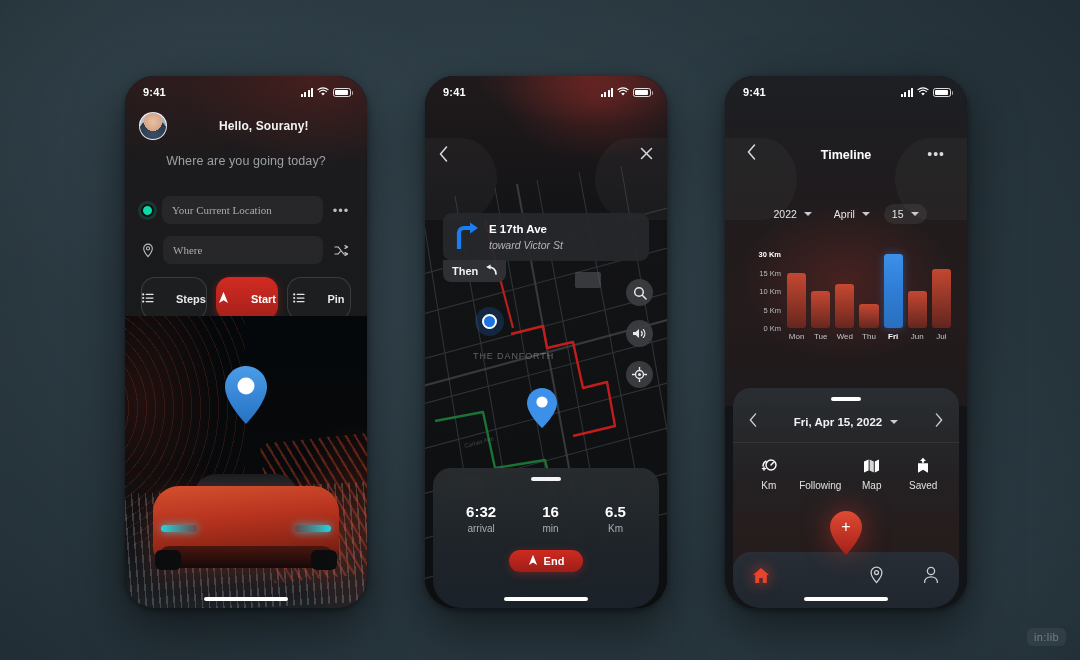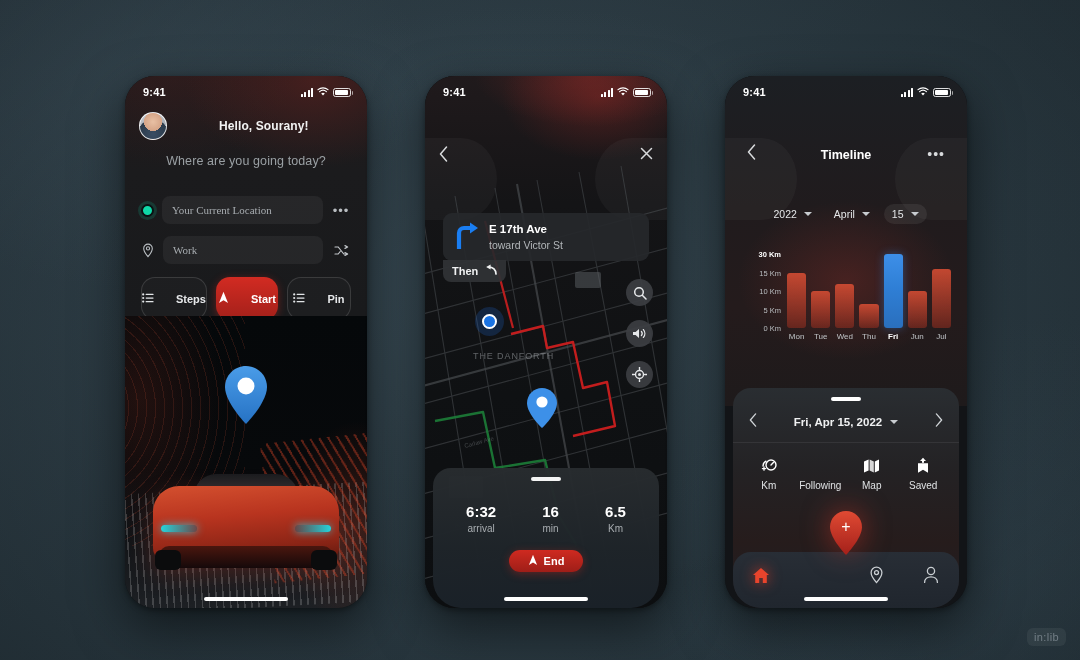--- a/index.html
+++ b/index.html
@@ -381,7 +381,7 @@
               <circle cx="6" cy="5.4" r="1.6" fill="none" stroke="#b8bdc1" stroke-width="1.1"></circle>
             </svg>
         </span>
-        <div class="loc-field">Work</div>
+        <div class="loc-field">Where</div>
         <span class="loc-act">
           <svg width="15" height="13" viewBox="0 0 15 13">
               <path d="M1 3h3.2l5.6 7H13M1 10h3.2l2-2.5" stroke="#c3c7cb" stroke-width="1.2" fill="none" stroke-linecap="round"></path>

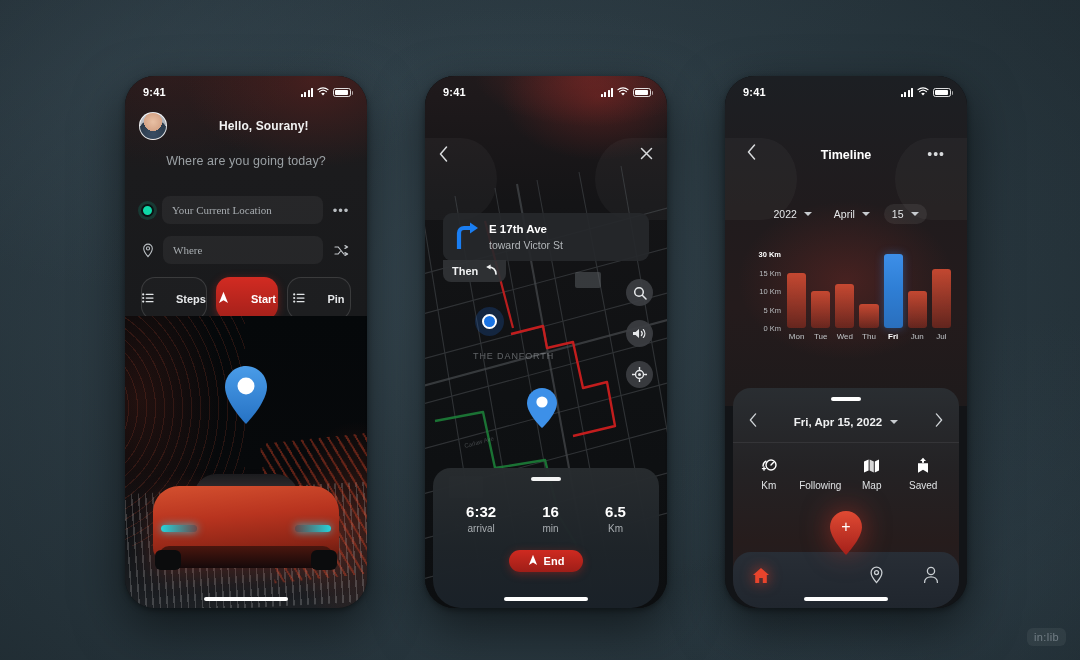--- a/index.html
+++ b/index.html
@@ -208,7 +208,7 @@
     padding: 8px 10px; display:flex; align-items:center; gap: 10px; z-index: 25;
   }
   .dir-title { color:#fff; font-size: 11.5px; font-weight: 700; line-height: 1.35; }
-  .dir-sub { color:#b3b7ba; font-size: 10.5px; line-height:1.35; }
+  .dir-sub { color:#b3b7ba; font-size: 10.5px; line-height:1.35;font-style:italic; }
   .then-badge {
     position:absolute; left: 18px; top: 184px; z-index: 25;
     background: rgba(48,50,53,0.94); border-radius: 0 0 8px 8px;

